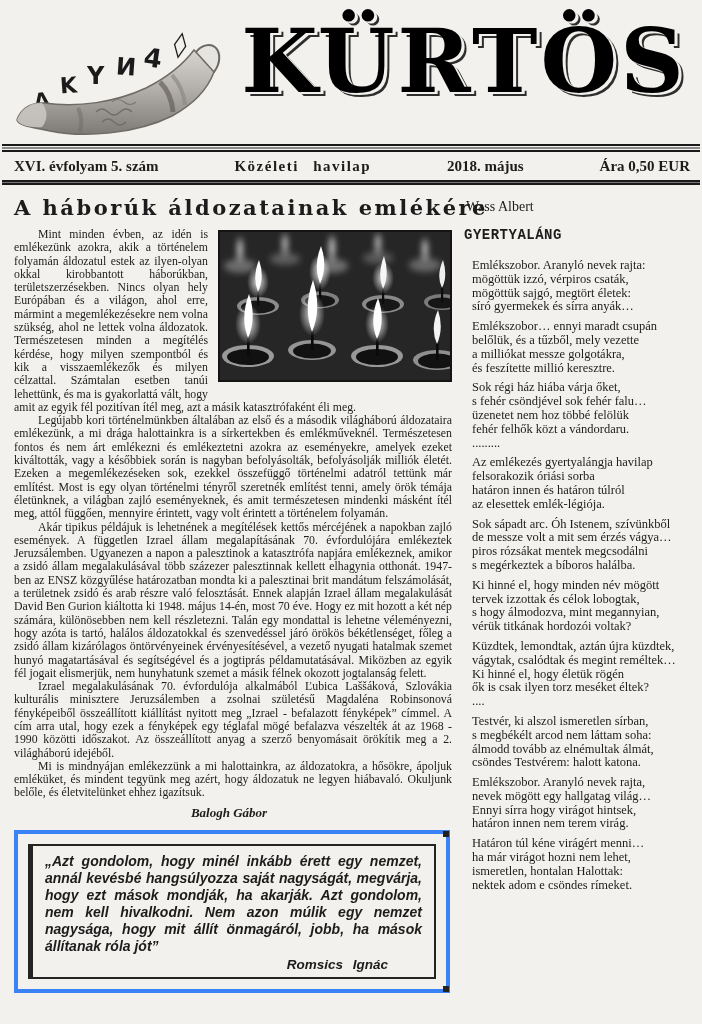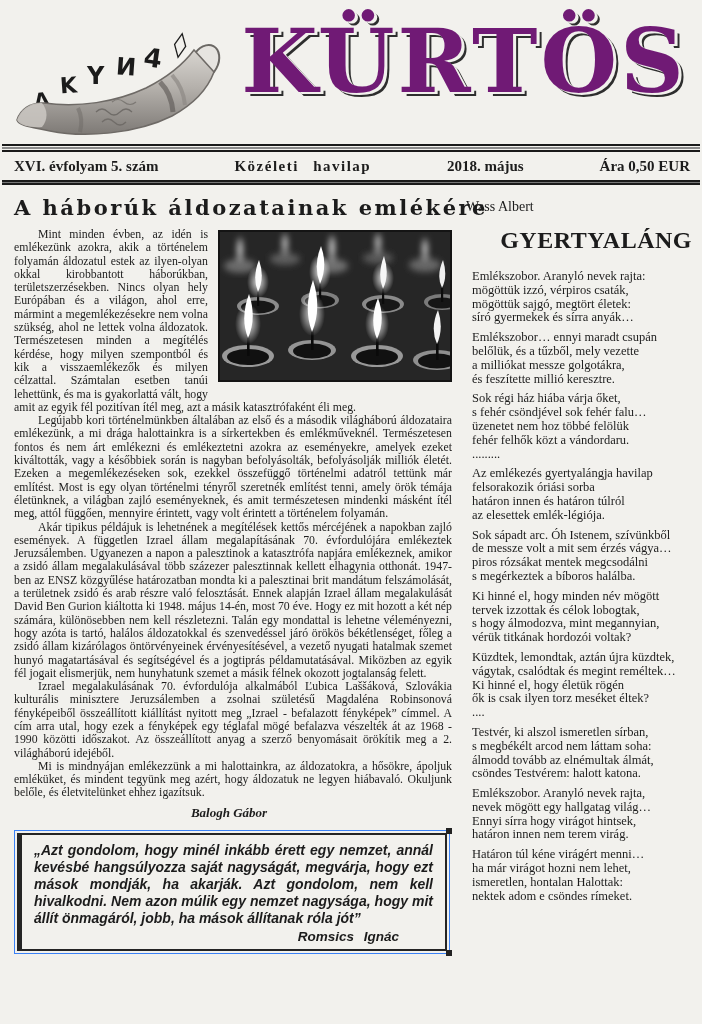--- a/index.html
+++ b/index.html
@@ -23,7 +23,7 @@
     text-align:center;
     font-family:"DejaVu Serif",serif;font-weight:bold;
     font-size:88px;letter-spacing:3px;line-height:1.35;
-    color:#701a75;
+    color:#000000;
     text-shadow:3px 2px 0 #f2f1ed, 5px 4px 0 #2e2e2e;
   }
 

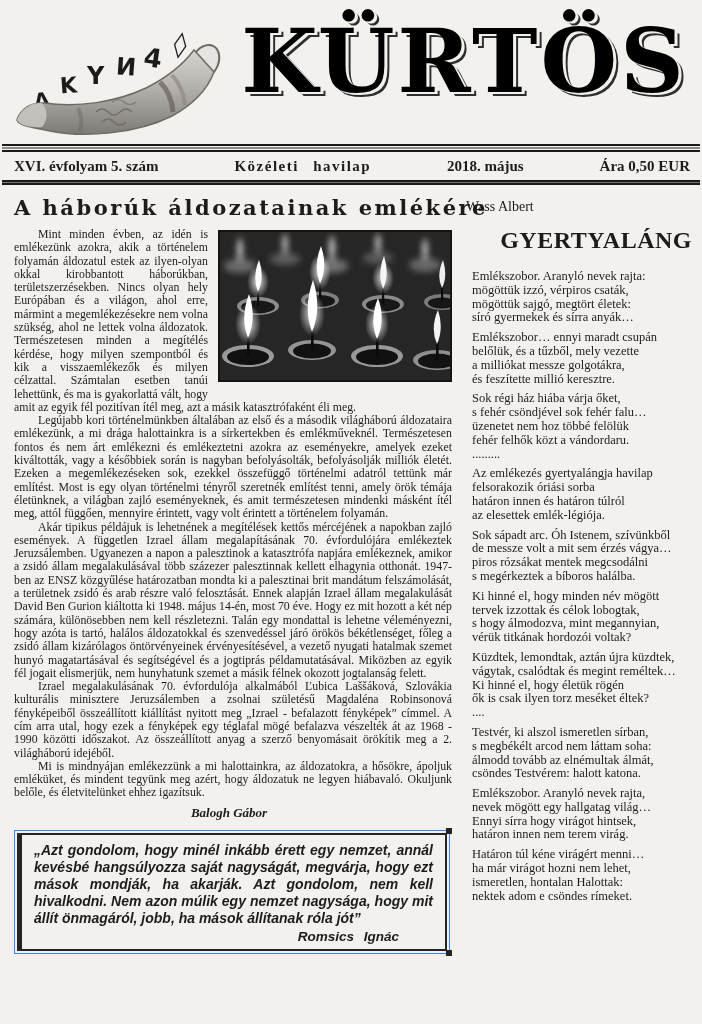--- a/index.html
+++ b/index.html
@@ -64,7 +64,7 @@
 
   
   .poem-author{font-size:14px;margin:0 0 12px 2px;}
-  .poem-title{font-size:24px;font-weight:bold;text-align:right;letter-spacing:.5px;margin:0 0 16px 0;}
+  .poem-title{font-size:14px;font-weight:bold;text-align:left;letter-spacing:.5px;margin:0 0 16px 0;font-family:Liberation Mono, monospace;}
   .stanza{margin:0 0 6px 8px;}
   .pline{font-size:12.5px;line-height:13.8px;white-space:nowrap;}
 </style>

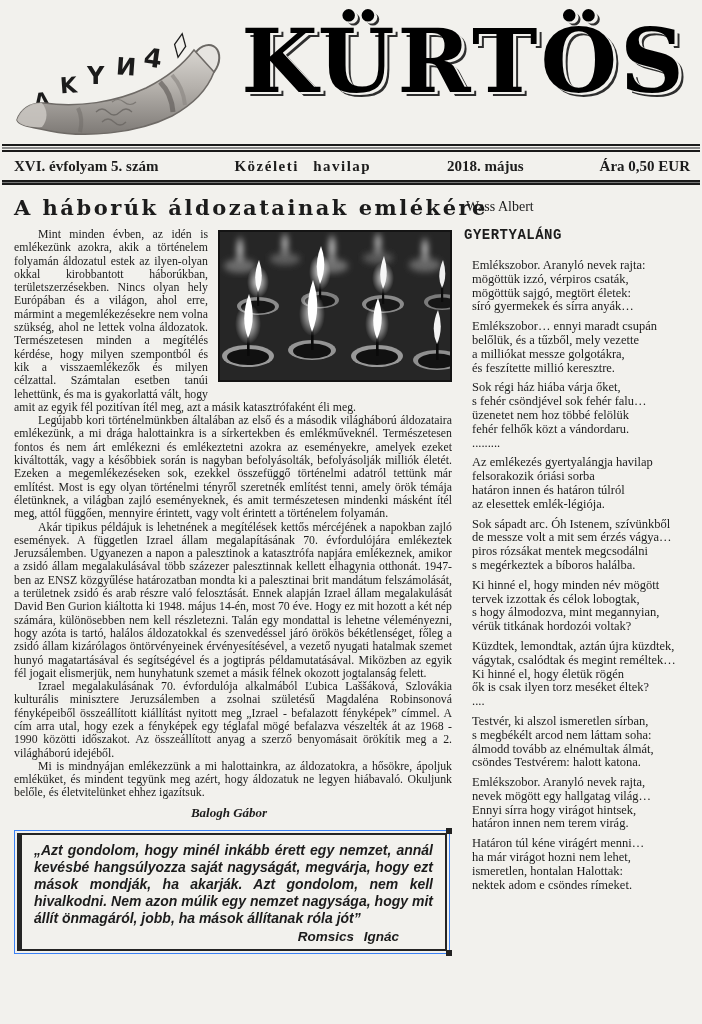--- a/index.html
+++ b/index.html
@@ -53,7 +53,7 @@
   .author-sig{font-size:13px;font-weight:bold;text-align:center;margin:5px 8px 0 0;font-style:italic;}
 
   
-  .quote-box{position:relative;margin:9px 2px 16px 0;border:1px solid #3b82f6;padding:2px;}
+  .quote-box{position:relative;margin:9px 2px 16px 0;border:4px solid #3b82f6;padding:10px;}
   .quote-box::before{content:"";position:absolute;top:-3px;right:-3px;width:6px;height:6px;background:#222;}
   .quote-box::after{content:"";position:absolute;bottom:-3px;right:-3px;width:6px;height:6px;background:#222;}
   .quote-inner{border:2px solid #242424;border-left-width:5px;padding:7px 12px 5px 12px;}

